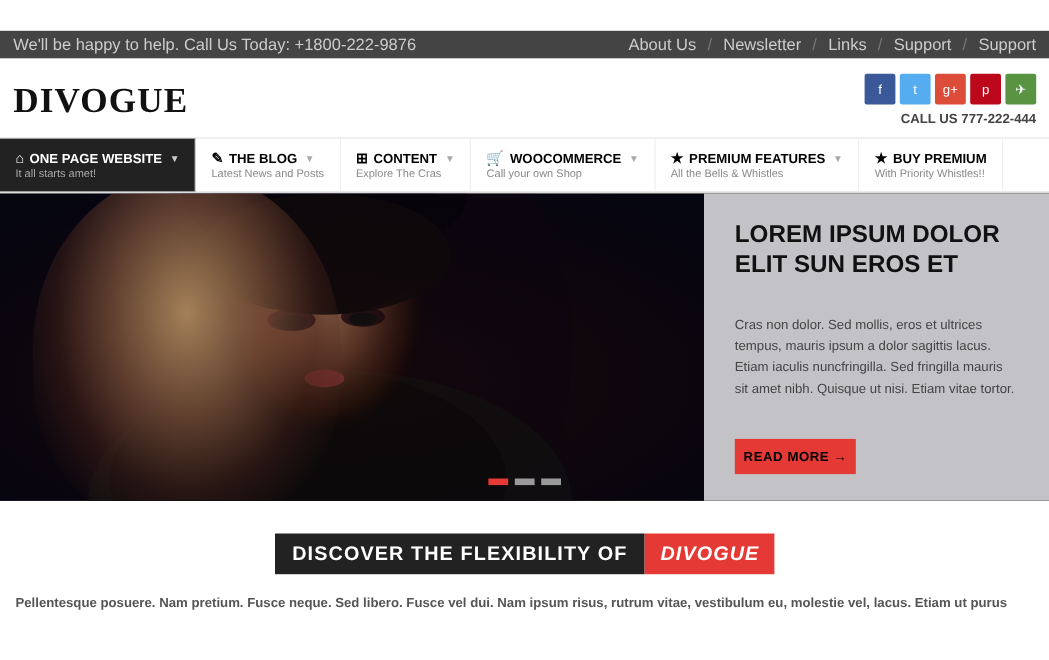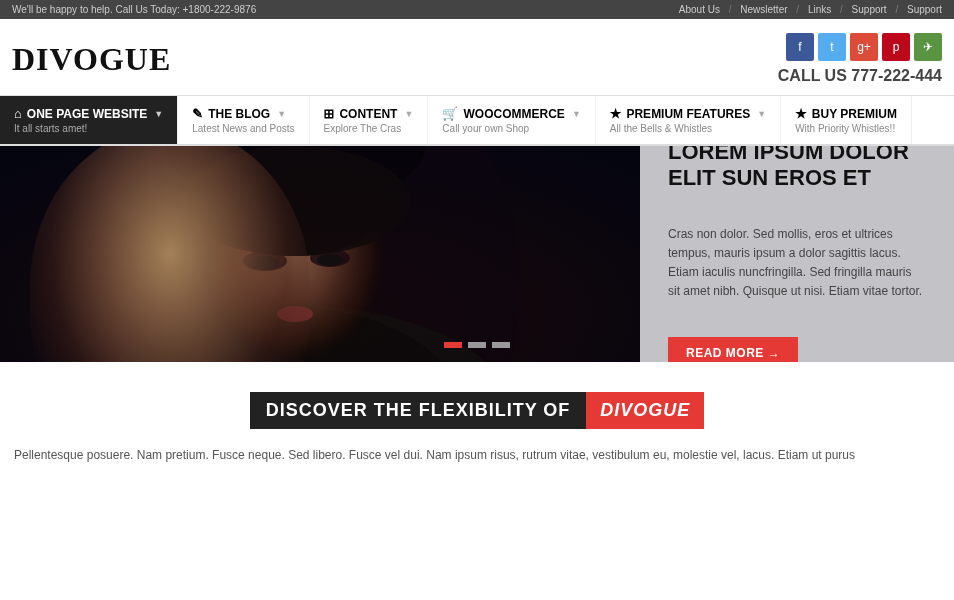--- a/index.html
+++ b/index.html
@@ -9,11 +9,12 @@
     .top-bar {
       background: #444;
       color: #ccc;
-      font-size: 10px;
+      font-size: 15px;
       padding: 4px 12px;
       display: flex;
       justify-content: space-between;
       align-items: flex-end;
+      margin-top: 28px;
     }
     .top-bar-right a {
       color: #ccc;

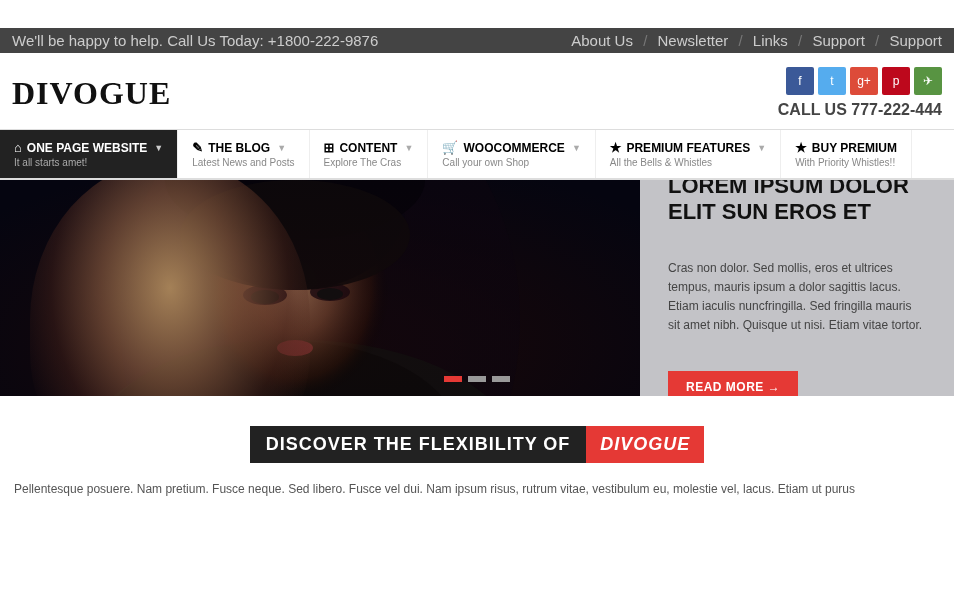--- a/index.html
+++ b/index.html
@@ -73,7 +73,7 @@
     .social-icon.pinterest { background: #bd081c; }
     .social-icon.tripadvisor { background: #589442; }
     .call-us {
-      font-size: 16px;
+      font-size: 12px;
       color: #444;
       font-weight: bold;
     }

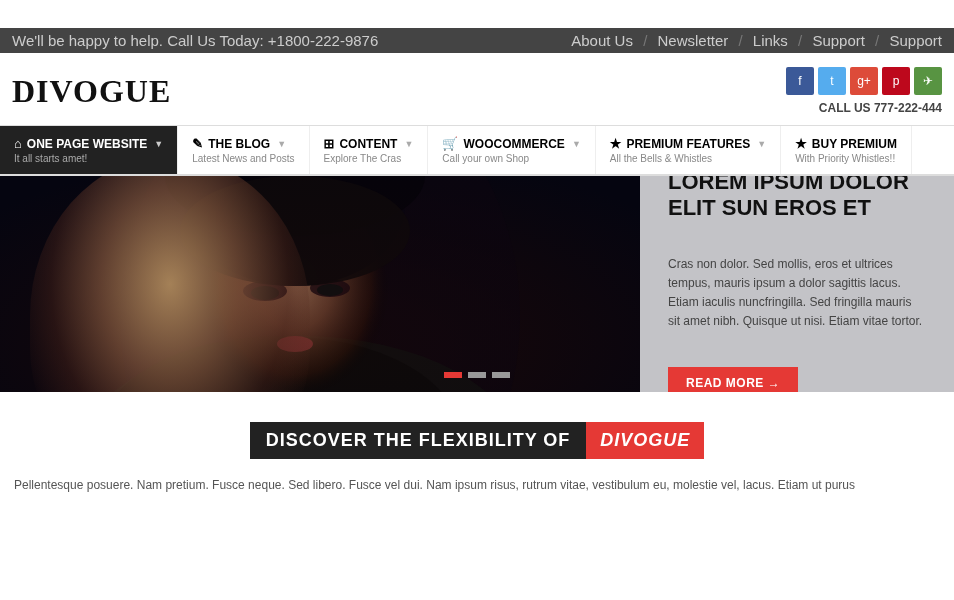--- a/index.html
+++ b/index.html
@@ -119,7 +119,7 @@
     
     .hero {
       position: relative;
-      height: 216px;
+      height: 279px;
       background: #111;
       overflow: hidden;
       display: flex;

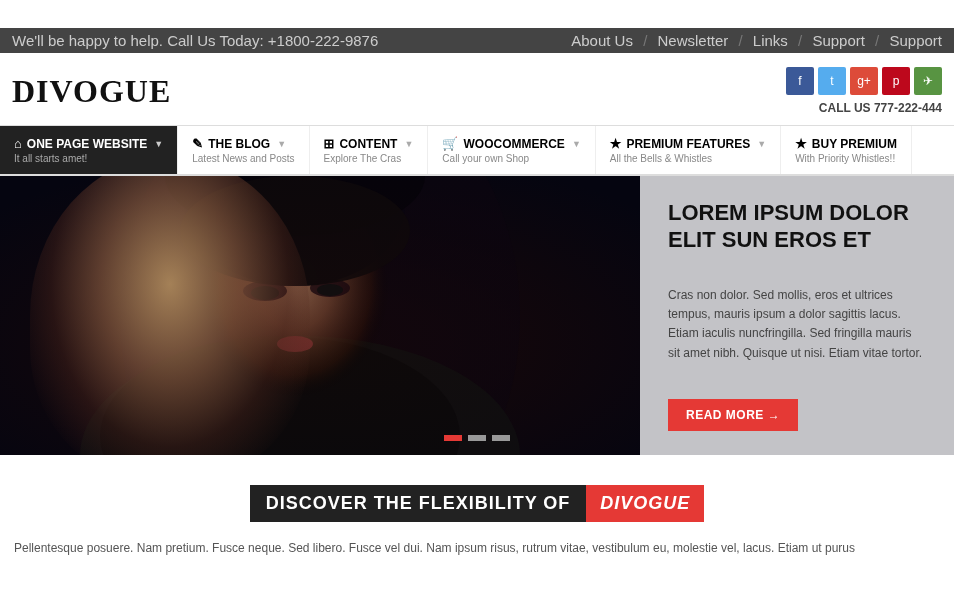--- a/index.html
+++ b/index.html
@@ -178,9 +178,9 @@
     }
     .read-more-btn {
       display: inline-block;
-      padding: 9px 18px;
+      padding: 9px 8px;
       background: #e53935;
-      color: #ffffff;
+      color: #000000;
       font-size: 12px;
       font-weight: bold;
       text-transform: uppercase;

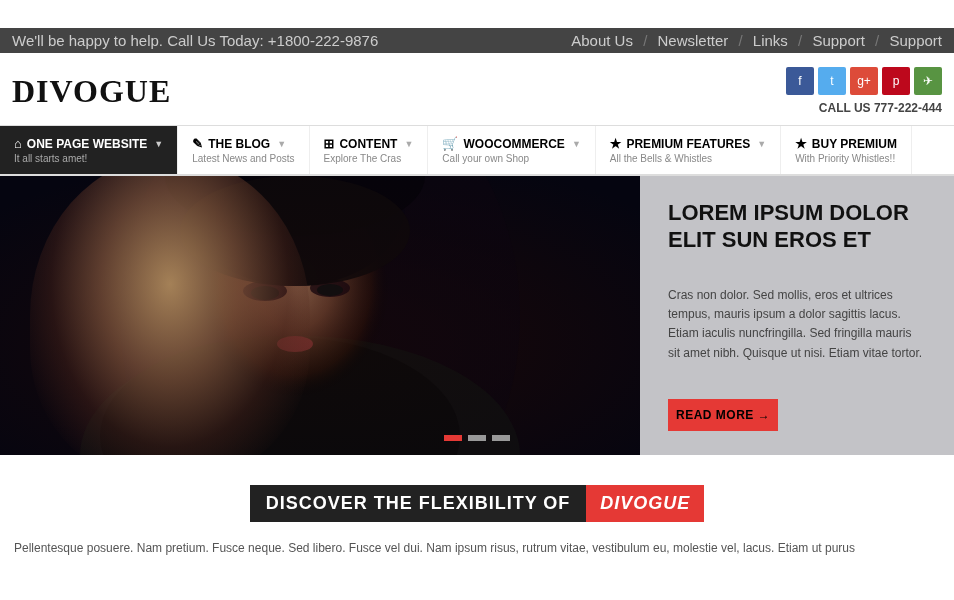--- a/index.html
+++ b/index.html
@@ -243,6 +243,7 @@
       line-height: 1.7;
       text-align: left;
       padding: 0 2px;
+      font-weight: bold;
     }
   </style>
 </head>

